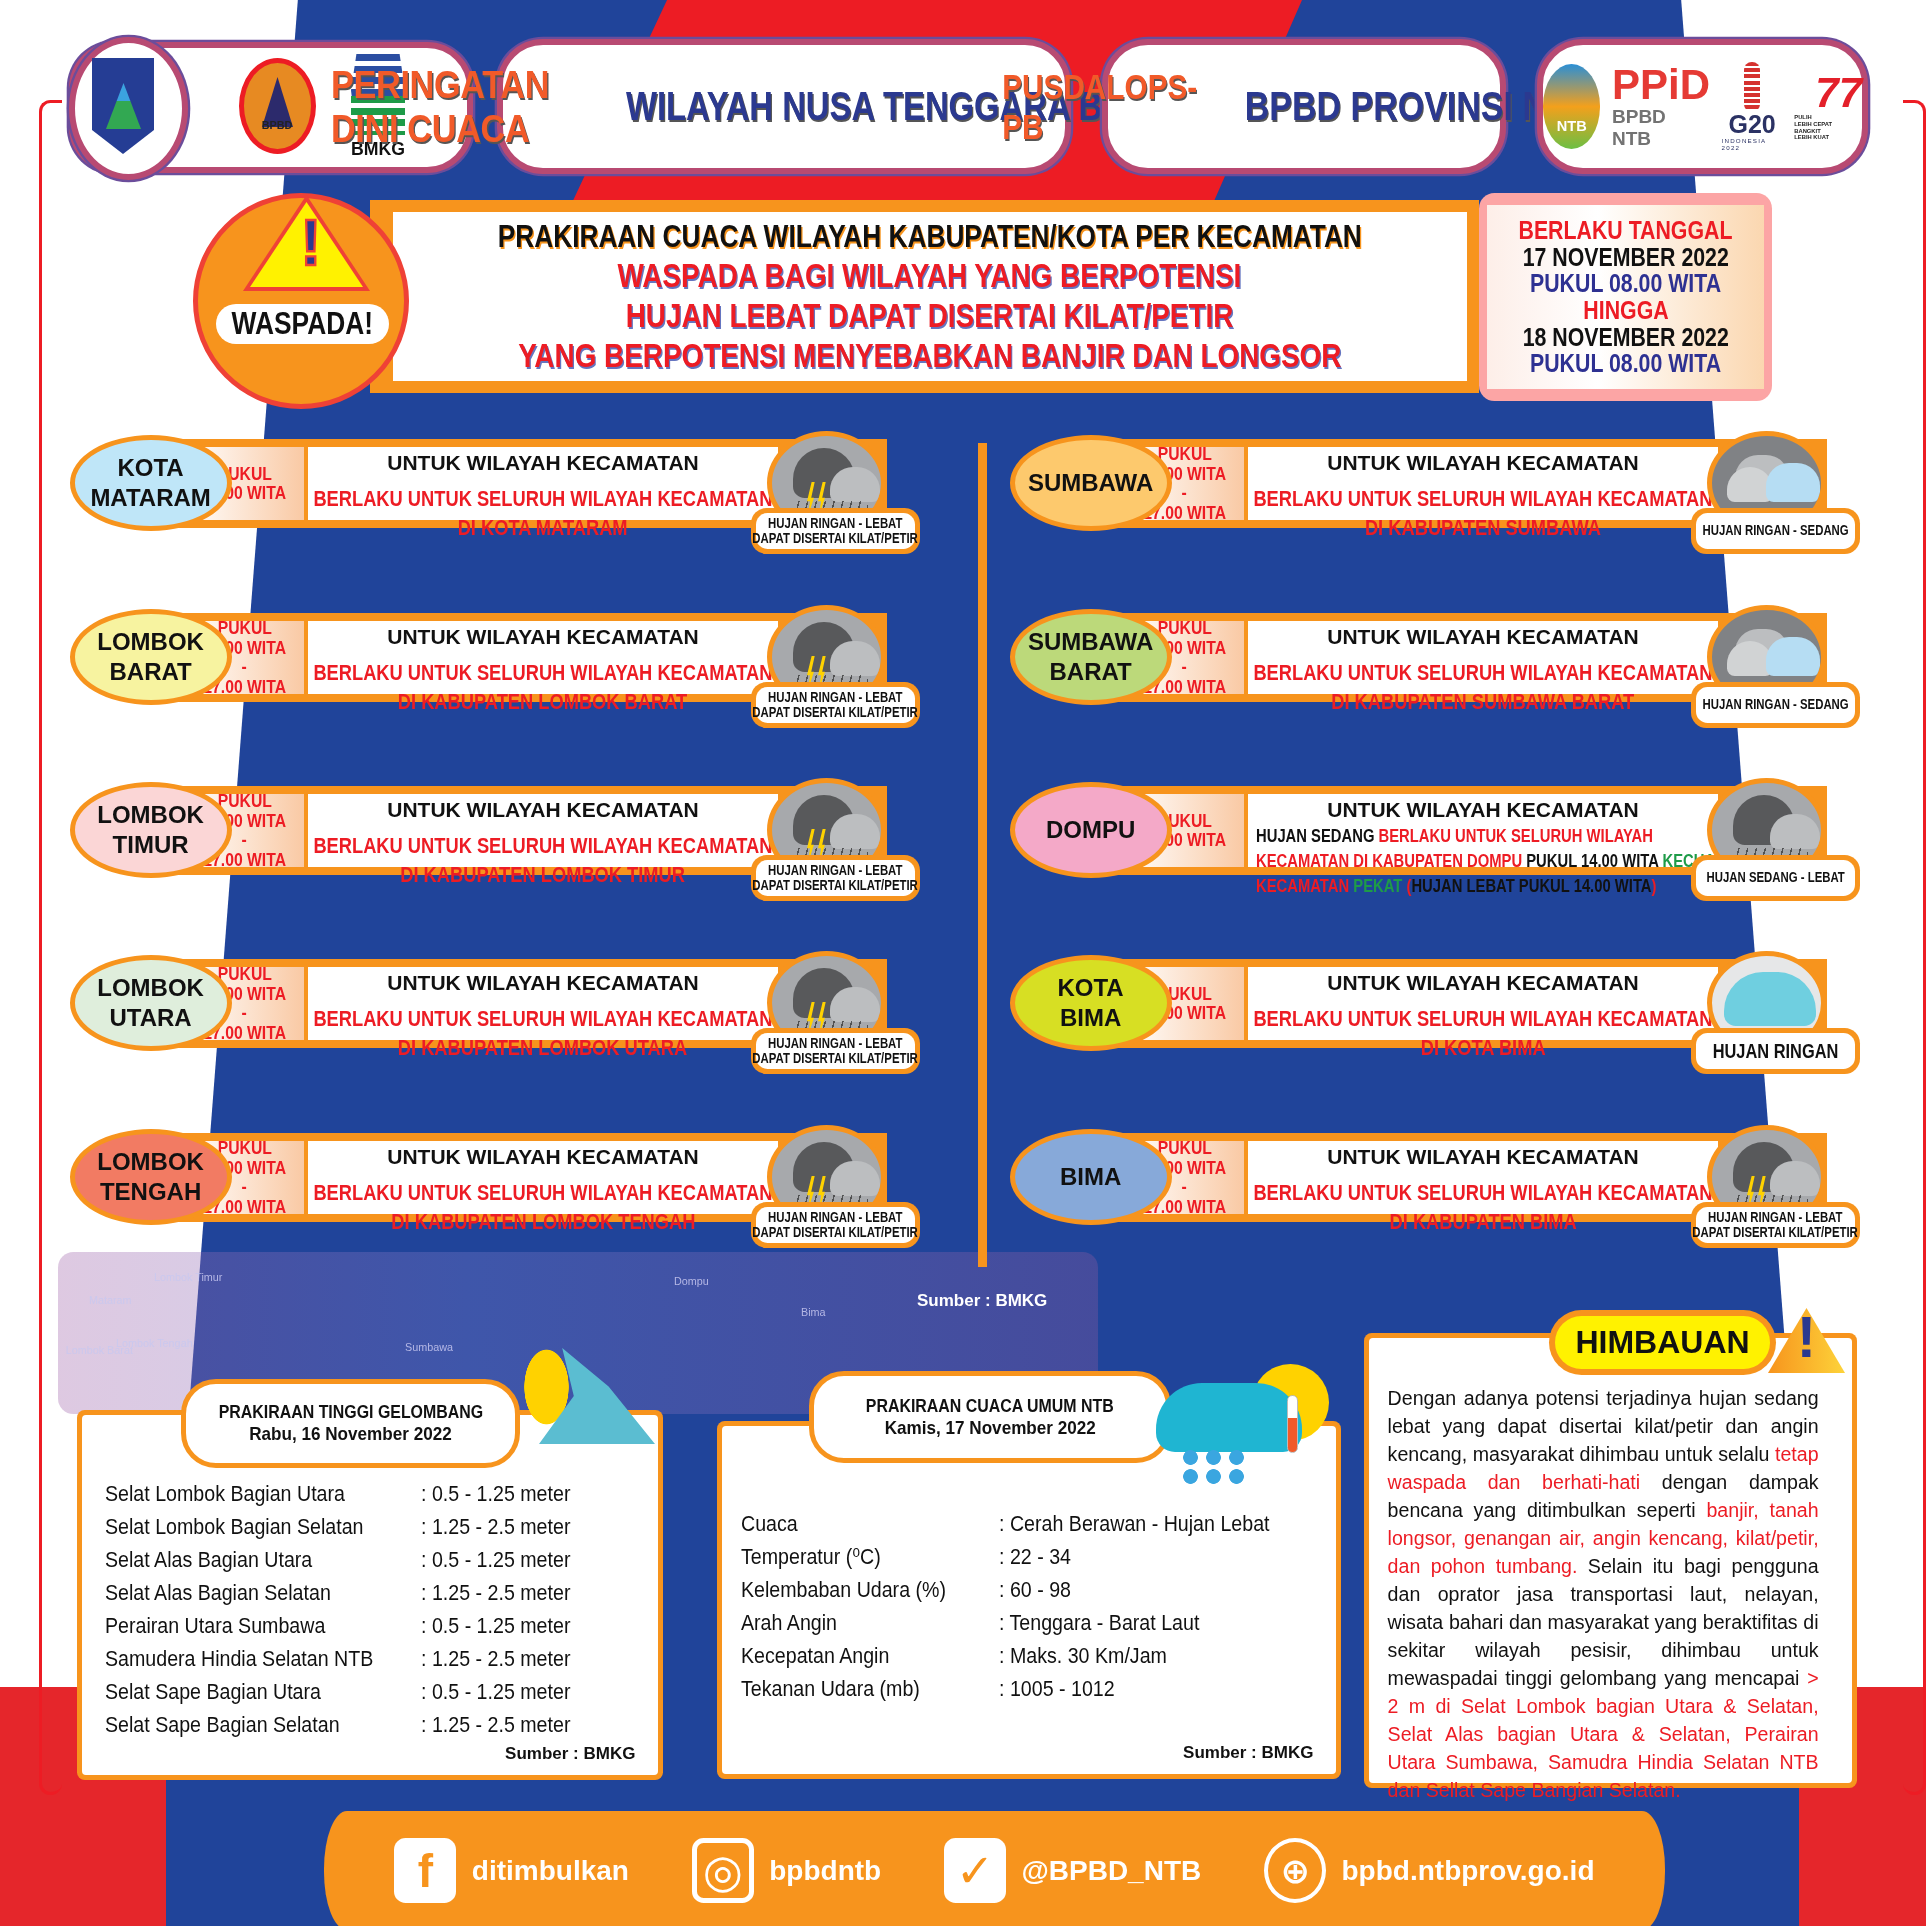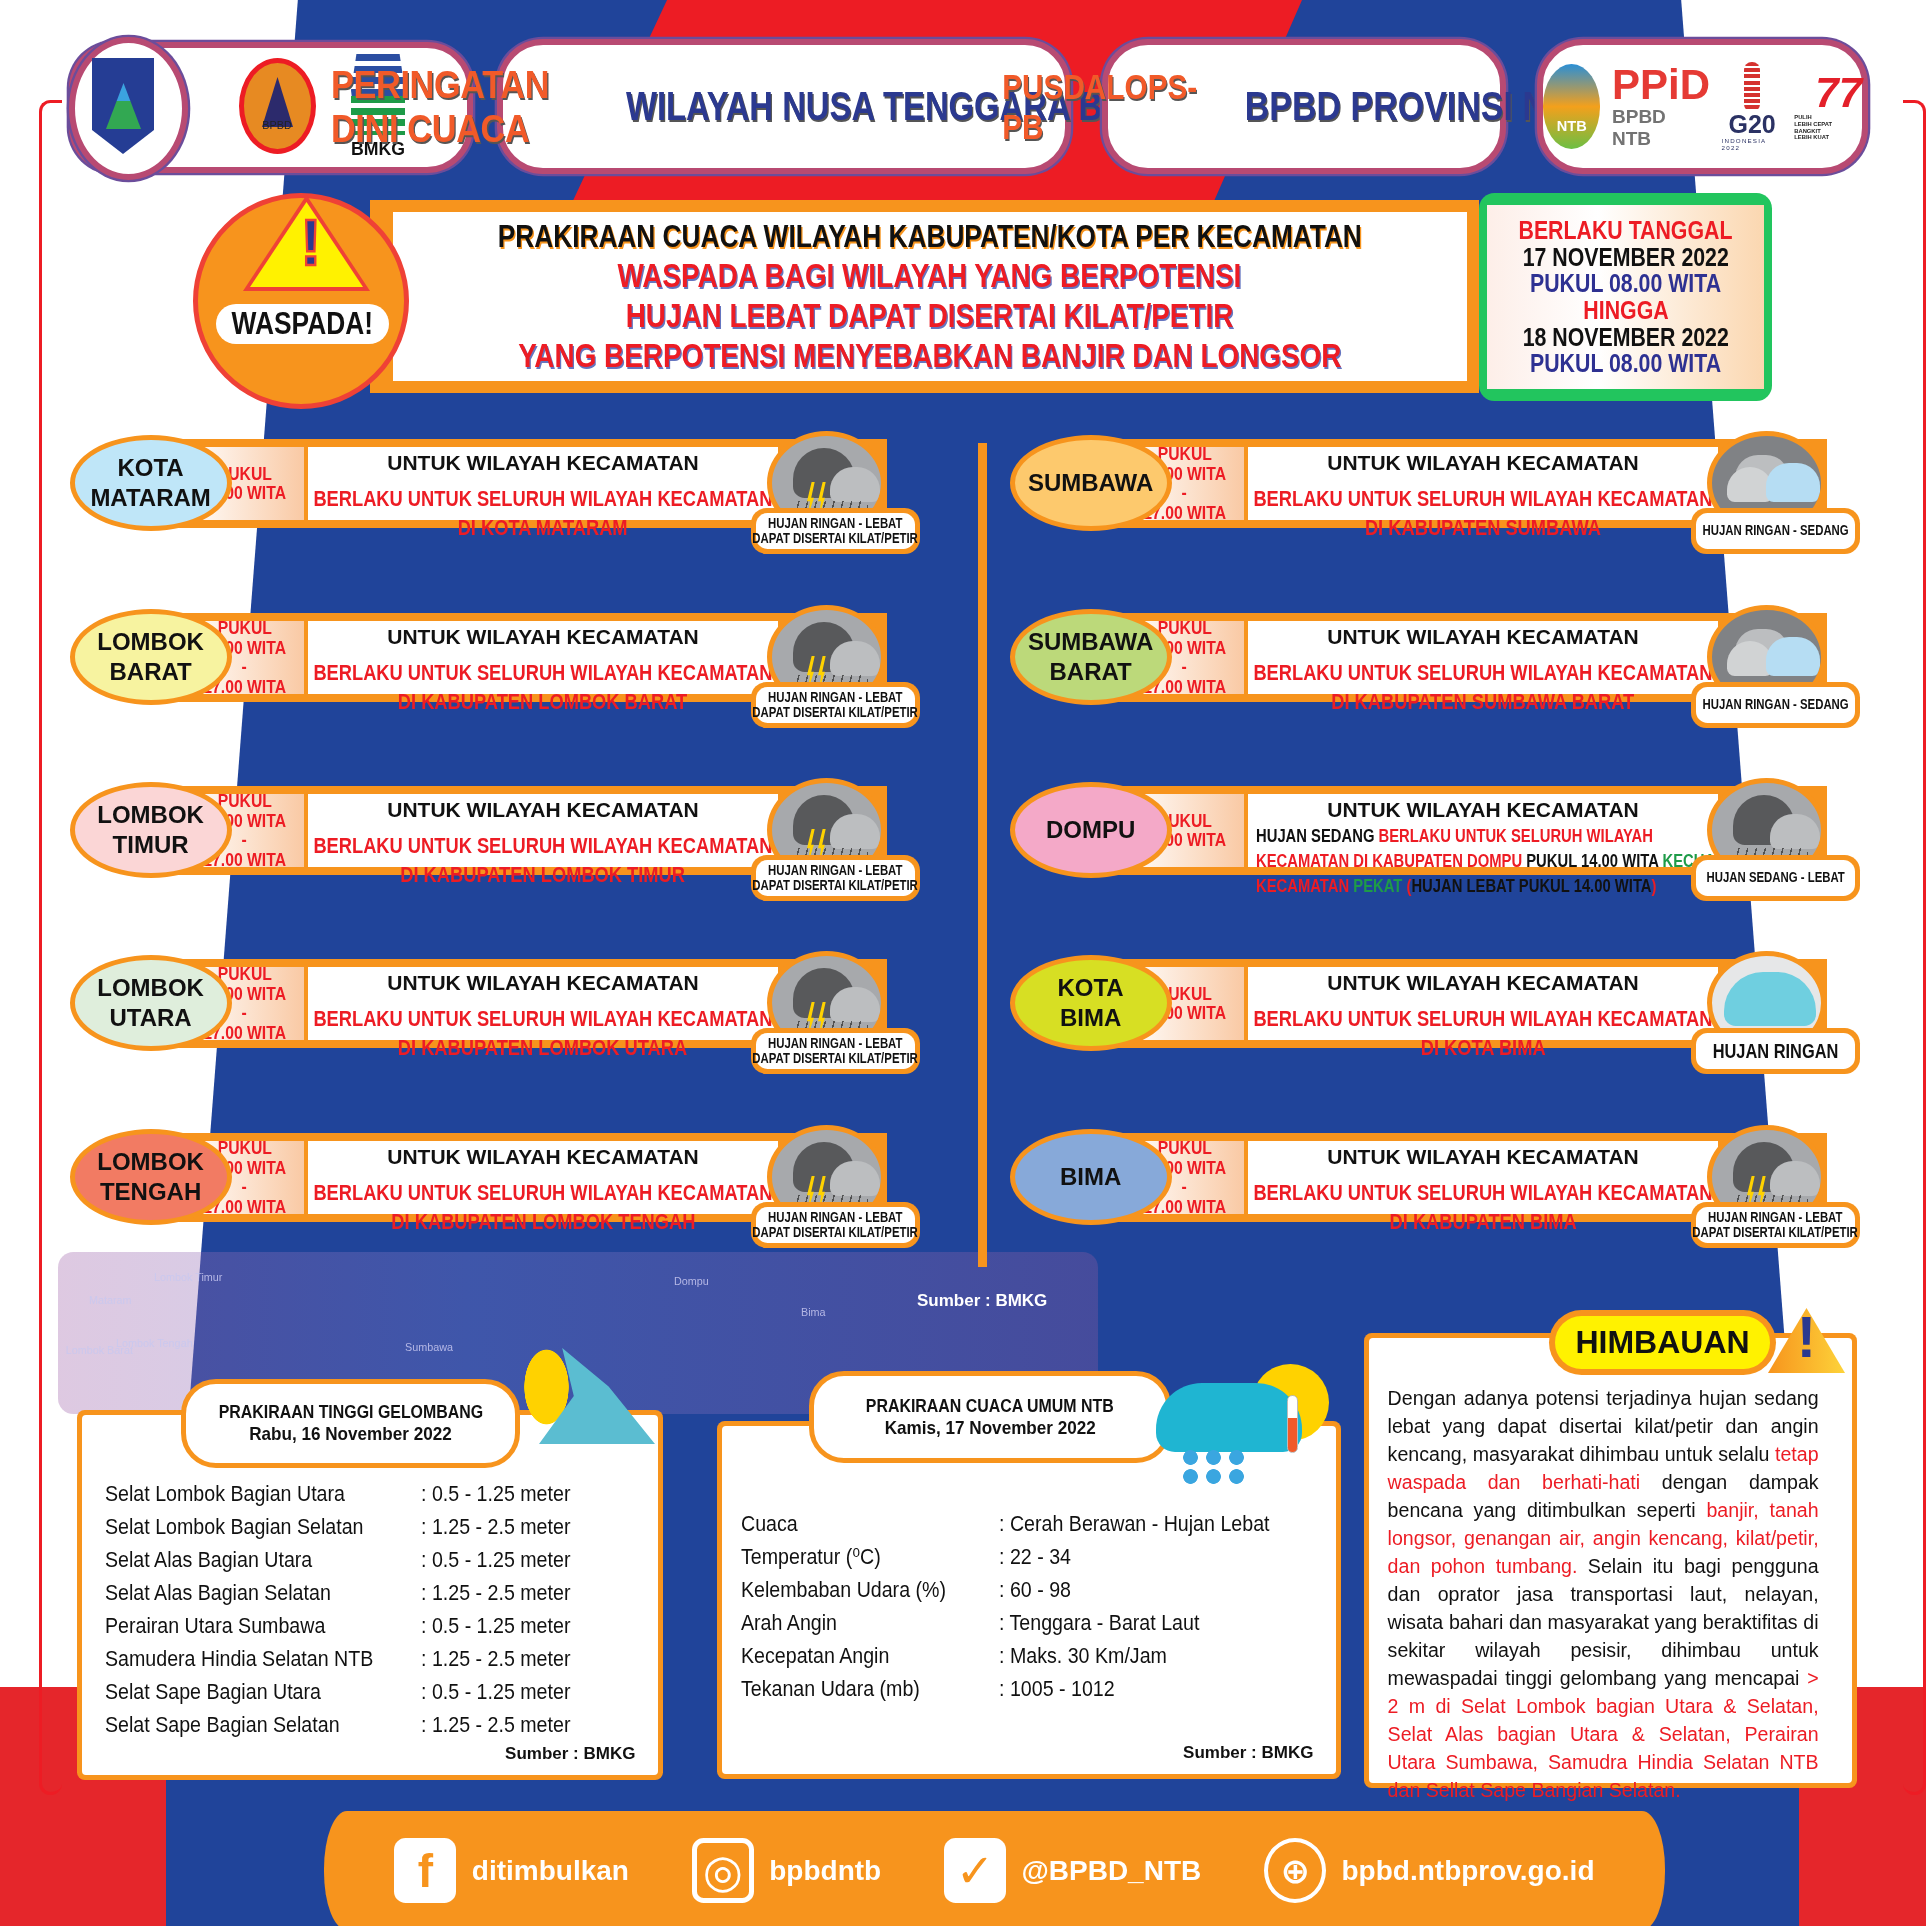--- a/index.html
+++ b/index.html
@@ -36,7 +36,7 @@
   .logo-ntb-inner { left: 106px; top: 83px; width: 35px; height: 46px; background: linear-gradient(#3ba3e0 40%, #32a852 40%); clip-path: polygon(50% 0, 100% 100%, 0 100%); }
   .logo-bpbd { left: 239px; top: 58px; width: 77px; height: 96px; border-radius: 50%; background: #e78a22; border: 5.4px solid #ed1c24; }
   .logo-bpbd-tri { left: 262px; top: 77px; width: 31px; height: 50px; background: #2c2a6c; clip-path: polygon(50% 0, 100% 100%, 0 100%); }
-  .logo-bpbd-txt { left: 254px; top: 119px; width: 46px; text-align: center; font-weight: normal; font-size: 10.8px; color: #222; }
+  .logo-bpbd-txt { left: 254px; top: 119px; width: 46px; text-align: center; font-weight: bold; font-size: 10.8px; color: #222; }
   .logo-bmkg { left: 351px; top: 54px; width: 54px; height: 81px;
     background: repeating-linear-gradient(#2b4ea2 0 7px, #fff 7px 11.6px);
     clip-path: polygon(10% 0, 90% 0, 100% 45%, 90% 100%, 10% 100%, 0 45%); }

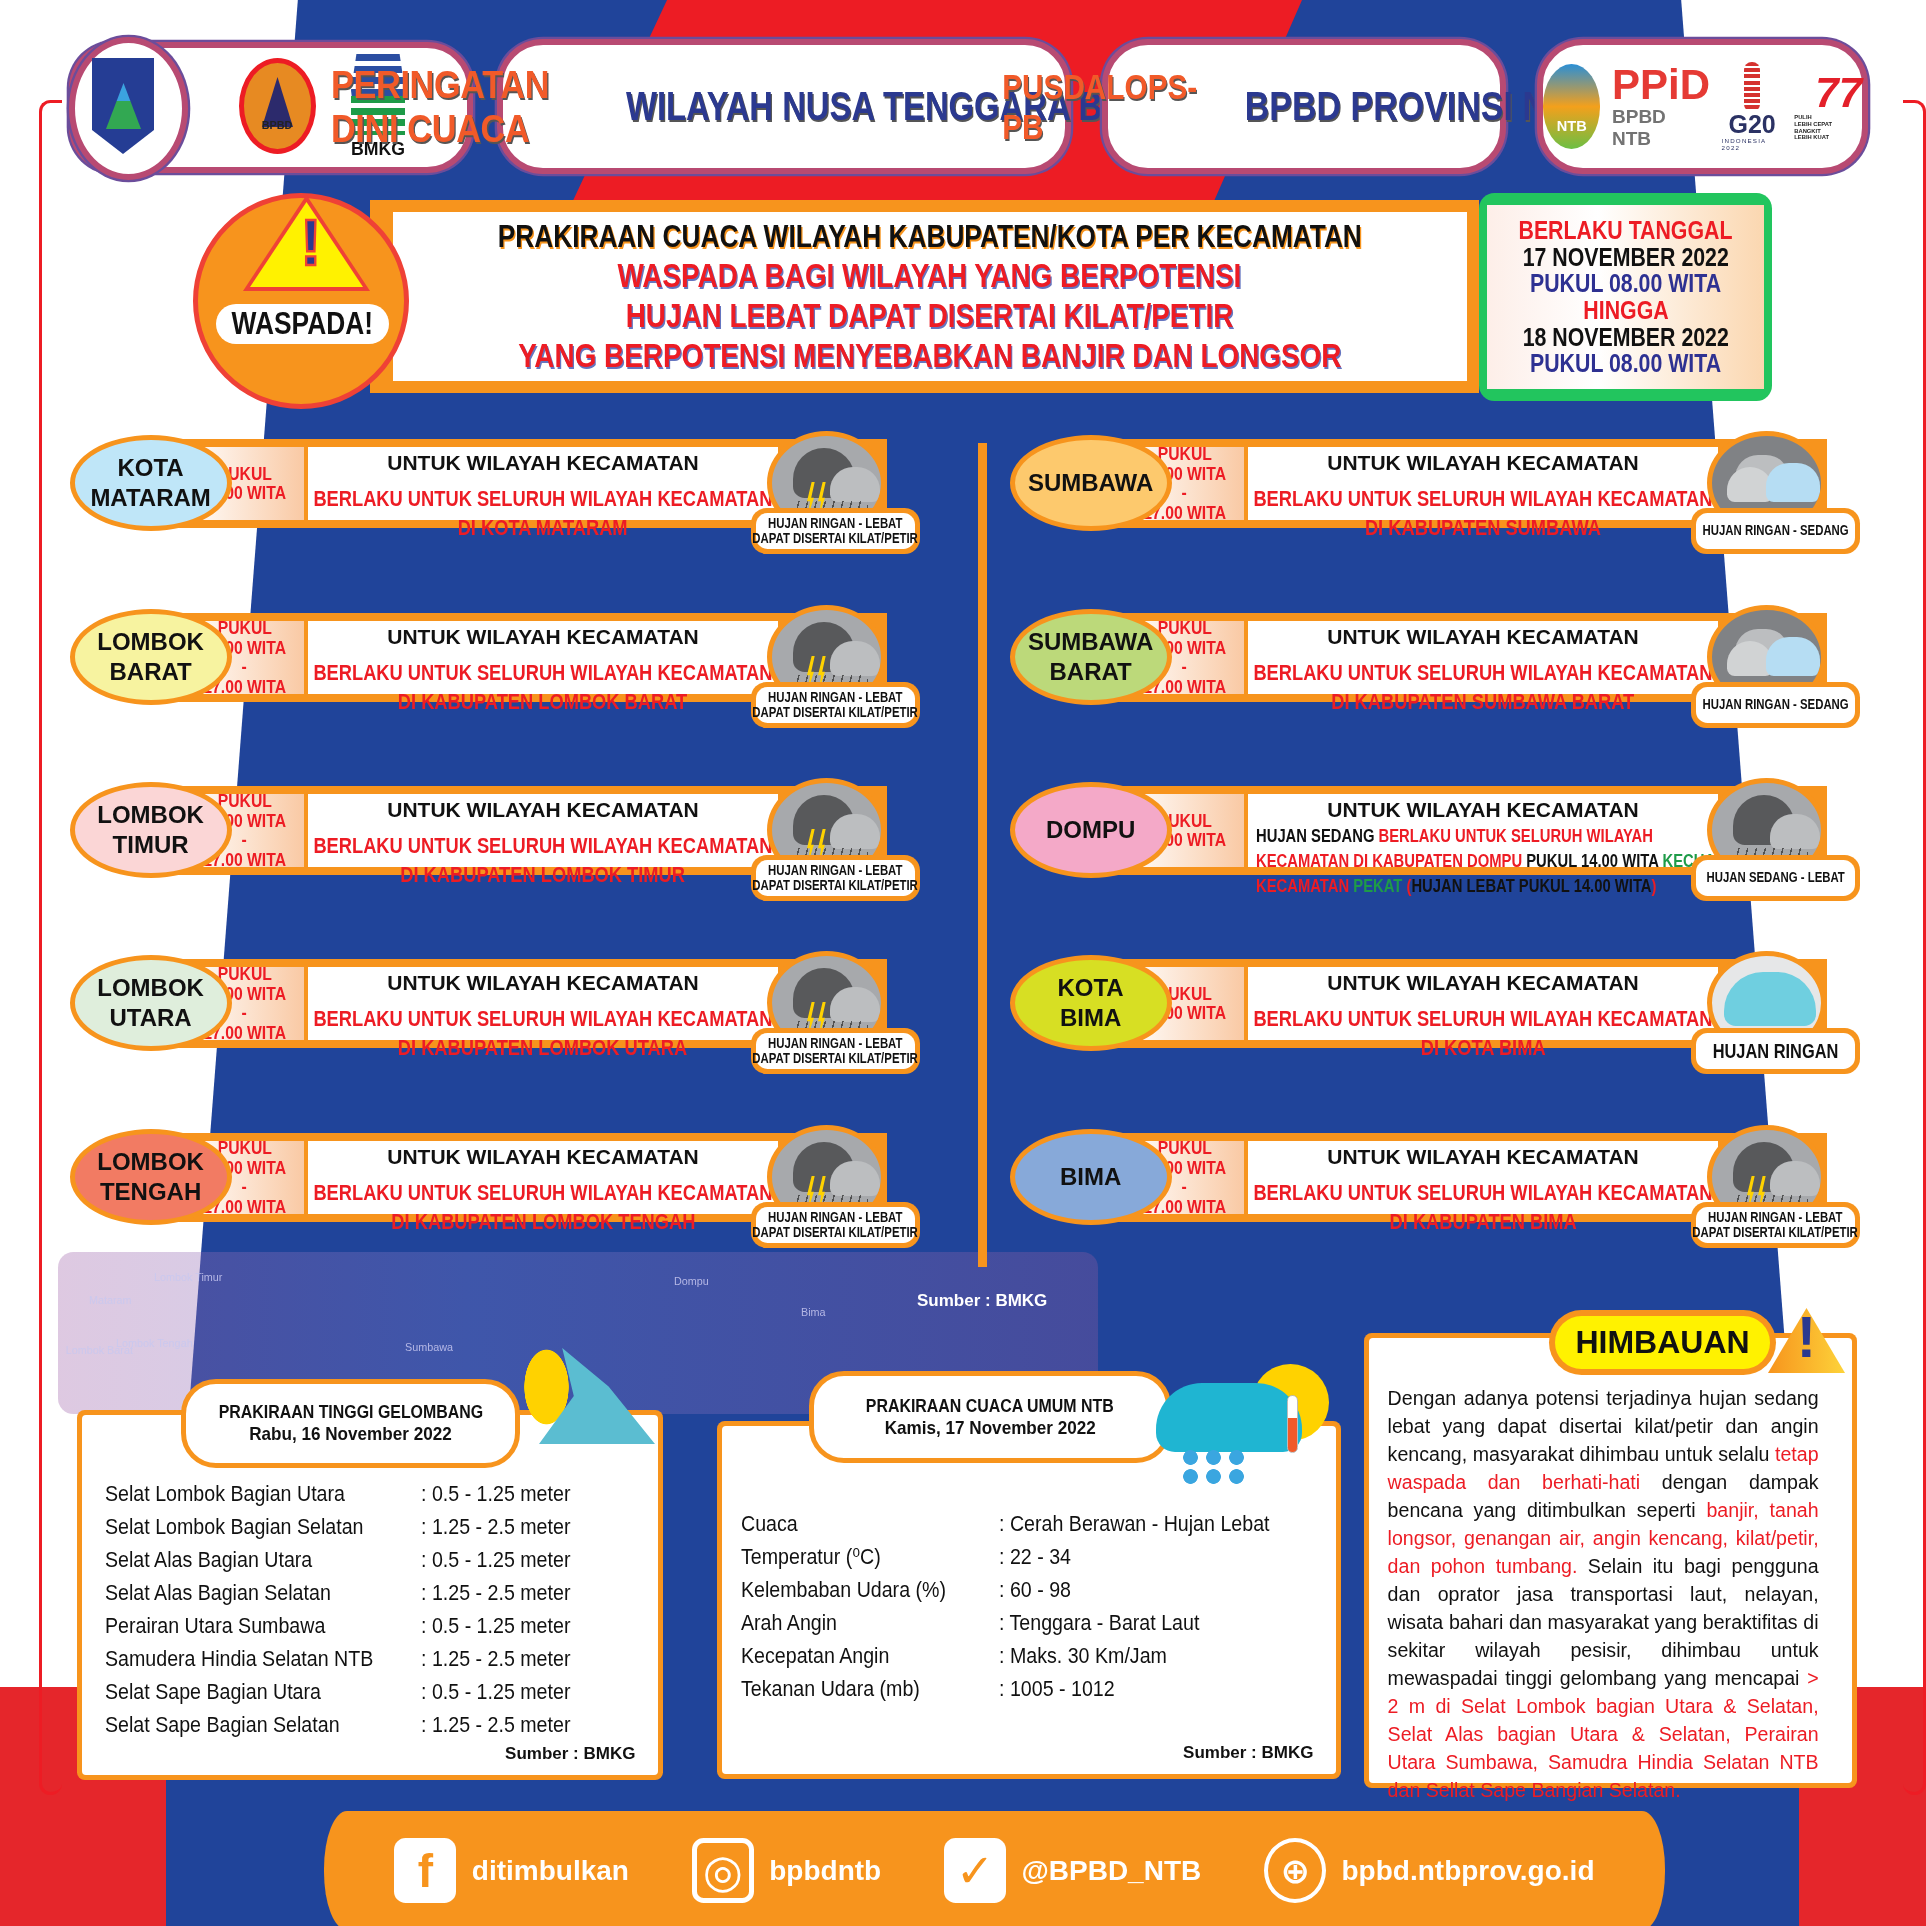--- a/index.html
+++ b/index.html
@@ -76,7 +76,7 @@
   .wl-1 { color:#111; font-size: 32px; text-shadow: 1.5px 1.5px 0 #f7941d; }
   .wl-r { color:#ed1c24; font-size: 34px; text-shadow: 1.5px 1.9px 0 #6575c0; }
 
-  .date-box { left: 1479px; top: 193px; width: 293px; height: 208px; border-radius: 15.4px; background: #22c55e; padding: 11.6px 7.7px; }
+  .date-box { left: 1479px; top: 193px; width: 293px; height: 208px; border-radius: 15.4px; background: #fca5a5; padding: 11.6px 7.7px; }
   .date-box-in { width:100%; height:100%; background: linear-gradient(90deg, #fdeee8, #fff 40%, #fbd7b0); display:flex; flex-direction:column; align-items:center; justify-content:center; }
   .dl { font-weight: bold; font-size: 26px; line-height: 1.02; white-space: nowrap; transform: scaleX(.82); }
   .dl.red { color: #ed1c24; }

